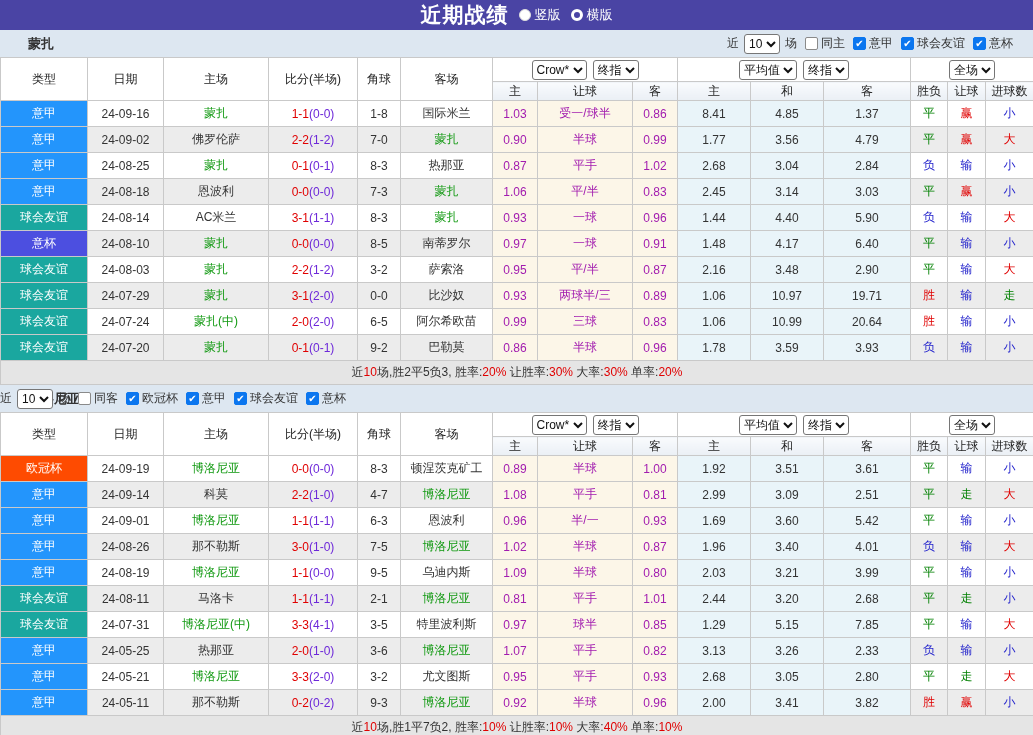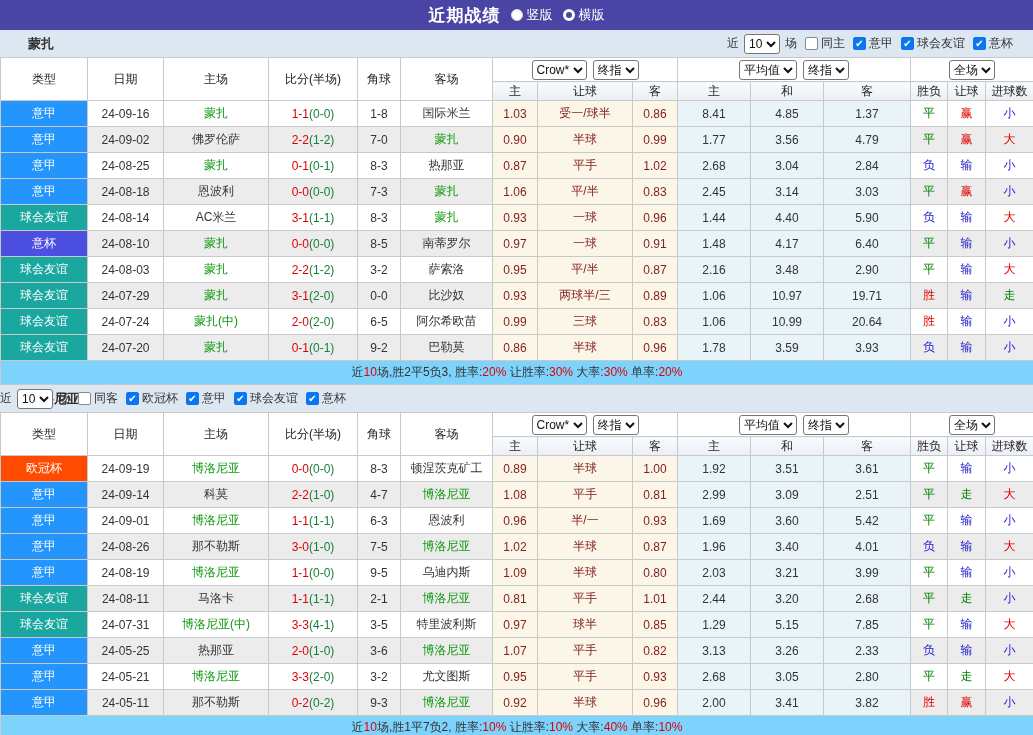--- a/index.html
+++ b/index.html
@@ -20,7 +20,7 @@
     gap: 10px;
     color: #fff;
   }
-  .topbar-title { font-size: 17px; font-weight: bold; letter-spacing: 1px; }
+  .topbar-title { font-size: 21px; font-weight: bold; letter-spacing: 1px; }
   .radio-opt { display: inline-flex; align-items: center; gap: 4px; font-size: 13px; cursor: pointer; }
   .radio { width: 12px; height: 12px; border-radius: 50%; display: inline-block; }
   .radio.filled { background: #fff; border: 1px solid #ddd; }

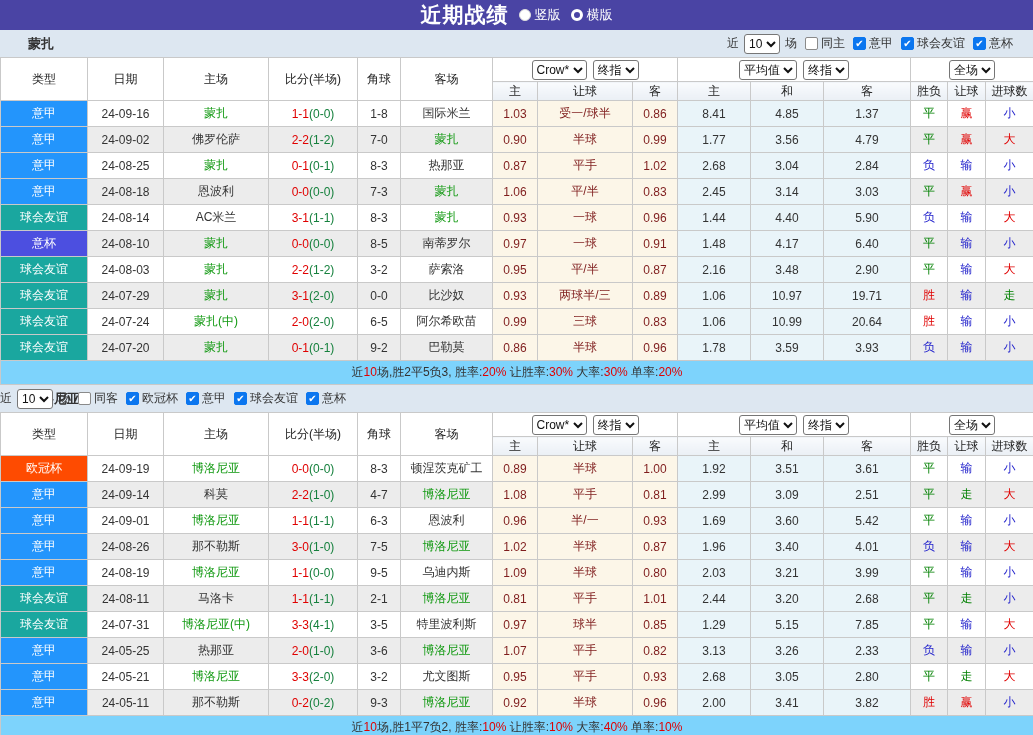--- a/index.html
+++ b/index.html
@@ -70,7 +70,7 @@
   td.c-odds { background: #fcf6e8; color: #7f1d1d; }
   td.c-avg  { background: #e9f4f9; color: #333; }
   td.c-plain { color: #333; }
-  .ht { color: #15803d; }
+  .ht { color: #6d28d9; }
   tfoot td { height: 24px; background: #7dd3fc; color: #333; }
   .red-num { color: #e00000; }
 </style>

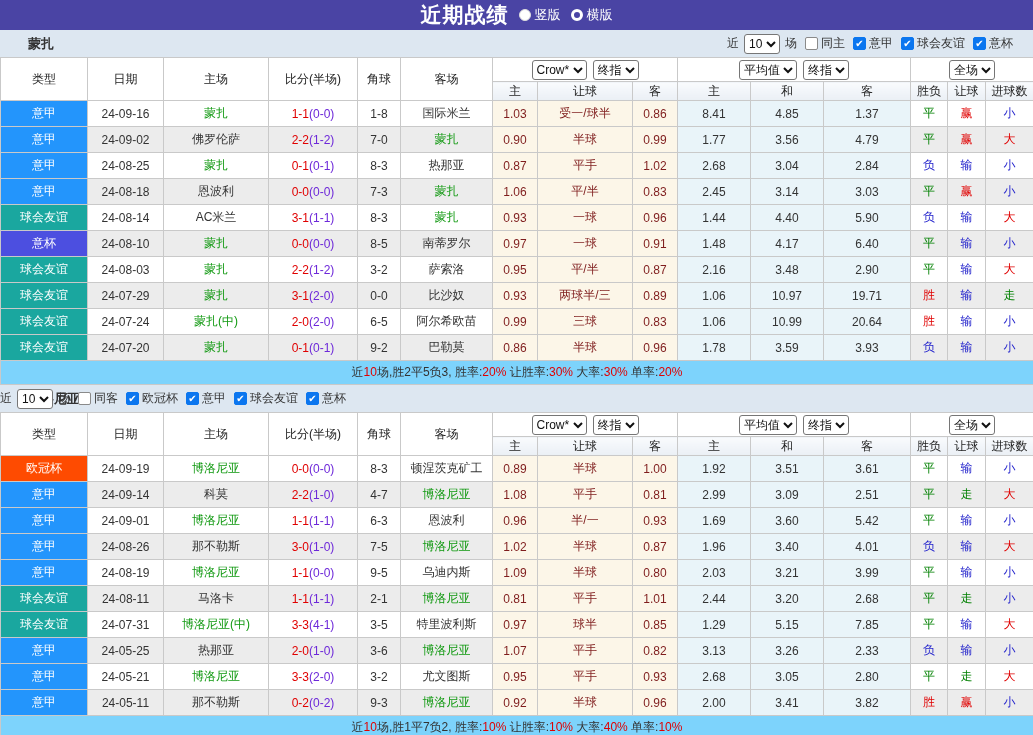--- a/index.html
+++ b/index.html
@@ -67,7 +67,7 @@
   tbody td { height: 26px; background: #fff; }
   tr.alt td.c-plain, tr.alt td.c-res { background: #ececec; }
   td.c-type { color: #fff; }
-  td.c-odds { background: #fcf6e8; color: #7f1d1d; }
+  td.c-odds { background: #fcf6e8; color: #a21caf; }
   td.c-avg  { background: #e9f4f9; color: #333; }
   td.c-plain { color: #333; }
   .ht { color: #6d28d9; }

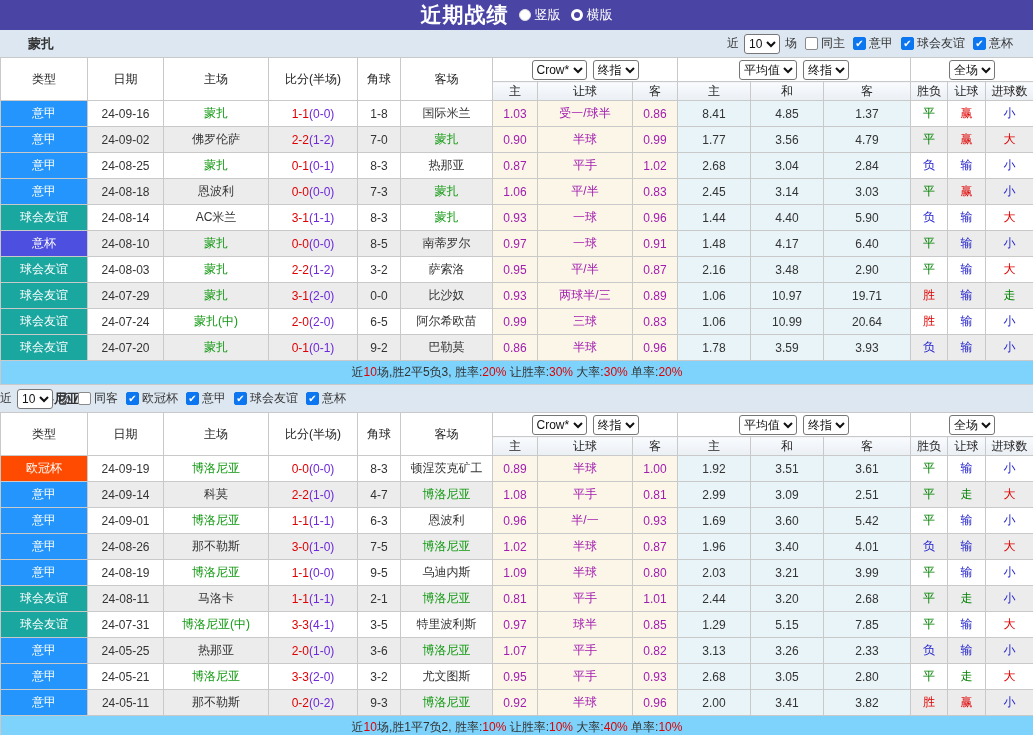--- a/index.html
+++ b/index.html
@@ -71,7 +71,7 @@
   td.c-avg  { background: #e9f4f9; color: #333; }
   td.c-plain { color: #333; }
   .ht { color: #6d28d9; }
-  tfoot td { height: 24px; background: #7dd3fc; color: #333; }
+  tfoot td { height: 24px; background: #e5e5e5; color: #333; }
   .red-num { color: #e00000; }
 </style>
 </head>

